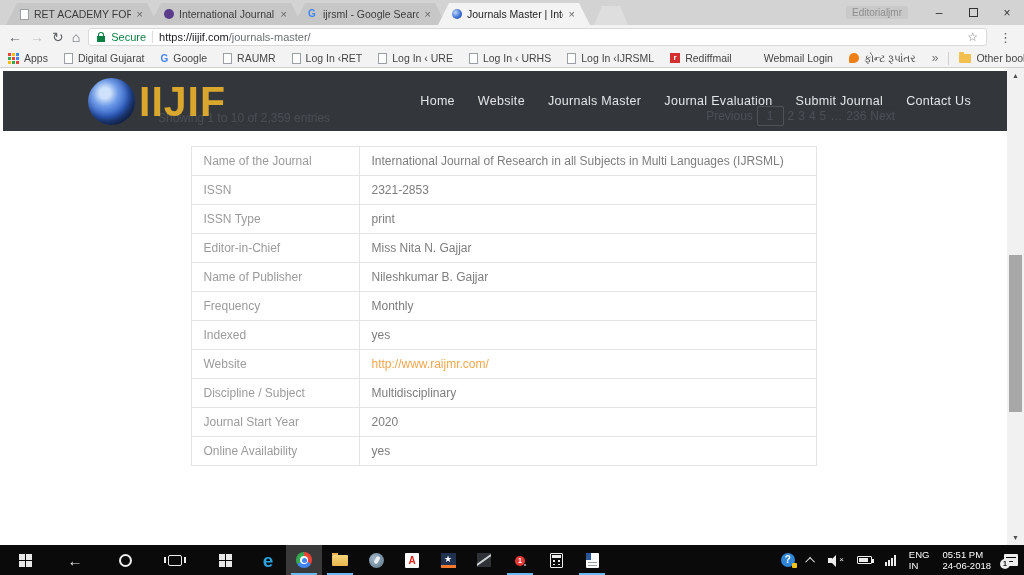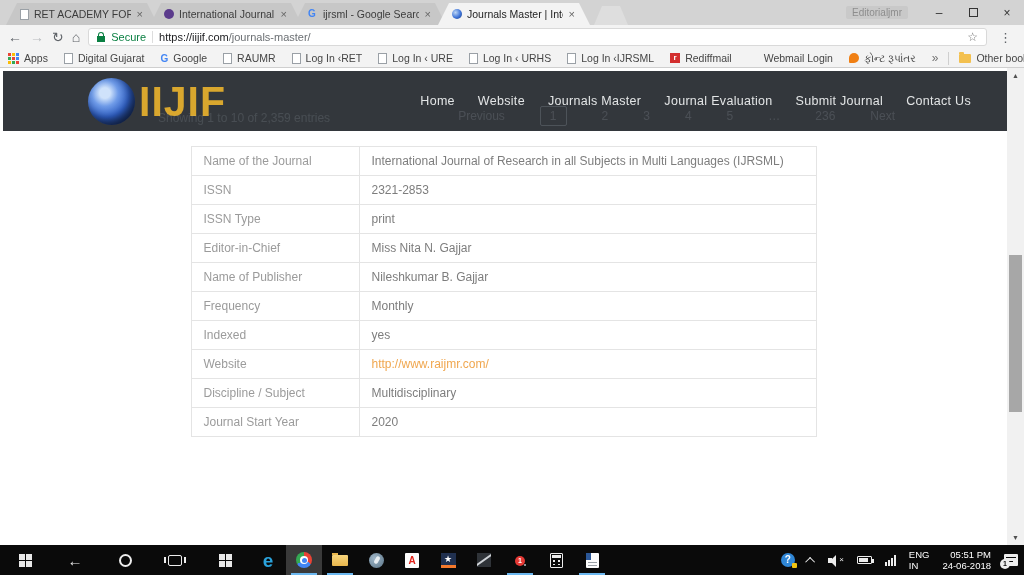--- a/index.html
+++ b/index.html
@@ -60,7 +60,7 @@
   .site-nav { margin-left:auto; display:flex; gap:23px; }
   .site-nav span { font-size:12.5px; color:#e3e5e6; letter-spacing:.3px; white-space:nowrap; }
   .faint-showing { position:absolute; left:155px; bottom:6px; font-size:12px; color:rgba(220,230,240,.13); }
-  .faint-pagination { position:absolute; right:112px; bottom:5px; display:flex; align-items:center; gap:35px; font-size:12px; color:rgba(220,230,240,.14); }
+  .faint-pagination { position:absolute; right:112px; bottom:5px; display:flex; align-items:center; gap:4px; font-size:12px; color:rgba(220,230,240,.14); }
   .faint-pagination .pg-current { border:1px solid rgba(220,230,240,.16); padding:2px 9px; border-radius:2px; }
 
   .page-title { margin:16px auto 0; text-align:center; font-size:18px; color:#84888d; letter-spacing:1.1px; line-height:1.32; }

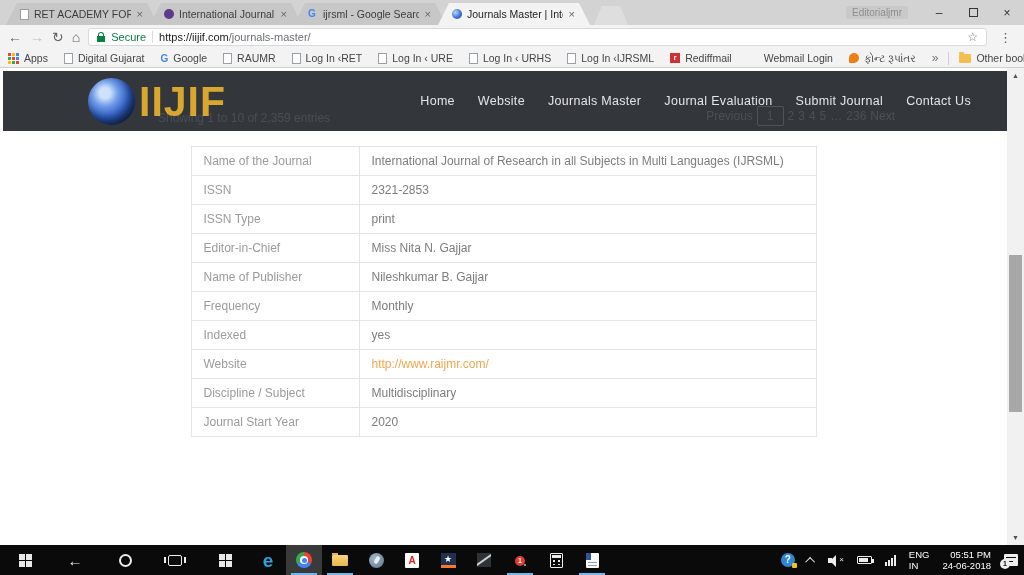--- a/index.html
+++ b/index.html
@@ -327,6 +327,10 @@
             <td class="cell-label">Journal Start Year</td>
             <td class="cell-value">2020</td>
           </tr>
+        <tr>
+            <td class="cell-label">Online Availability</td>
+            <td class="cell-value">yes</td>
+          </tr>
       </tbody>
     </table>
   </div>

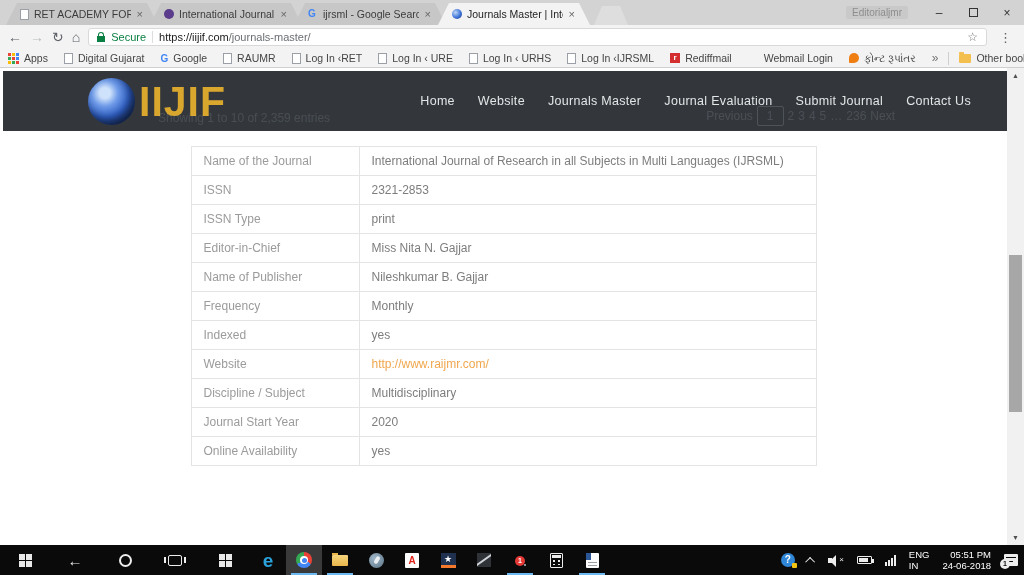--- a/index.html
+++ b/index.html
@@ -131,7 +131,7 @@
   .net-ico i { width:2px; background:#ededed; }
   .net-ico i:nth-child(1){height:4px;} .net-ico i:nth-child(2){height:6px;} .net-ico i:nth-child(3){height:8px;} .net-ico i:nth-child(4){height:11px;}
   .tray-text { font-size:9.5px; line-height:1.18; color:#fff; text-align:left; white-space:nowrap; }
-  .tray-clock { text-align:right; }
+  .tray-clock { text-align:left; }
   .notif-ico { position:relative; width:14px; height:12px; background:#ededed; border-radius:1px; }
   .notif-ico::before { content:""; position:absolute; left:2px; right:2px; top:3px; height:5px;
       background:linear-gradient(#0a0a0a,#0a0a0a) 0 0/100% 1px no-repeat, linear-gradient(#0a0a0a,#0a0a0a) 0 4px/70% 1px no-repeat; }

